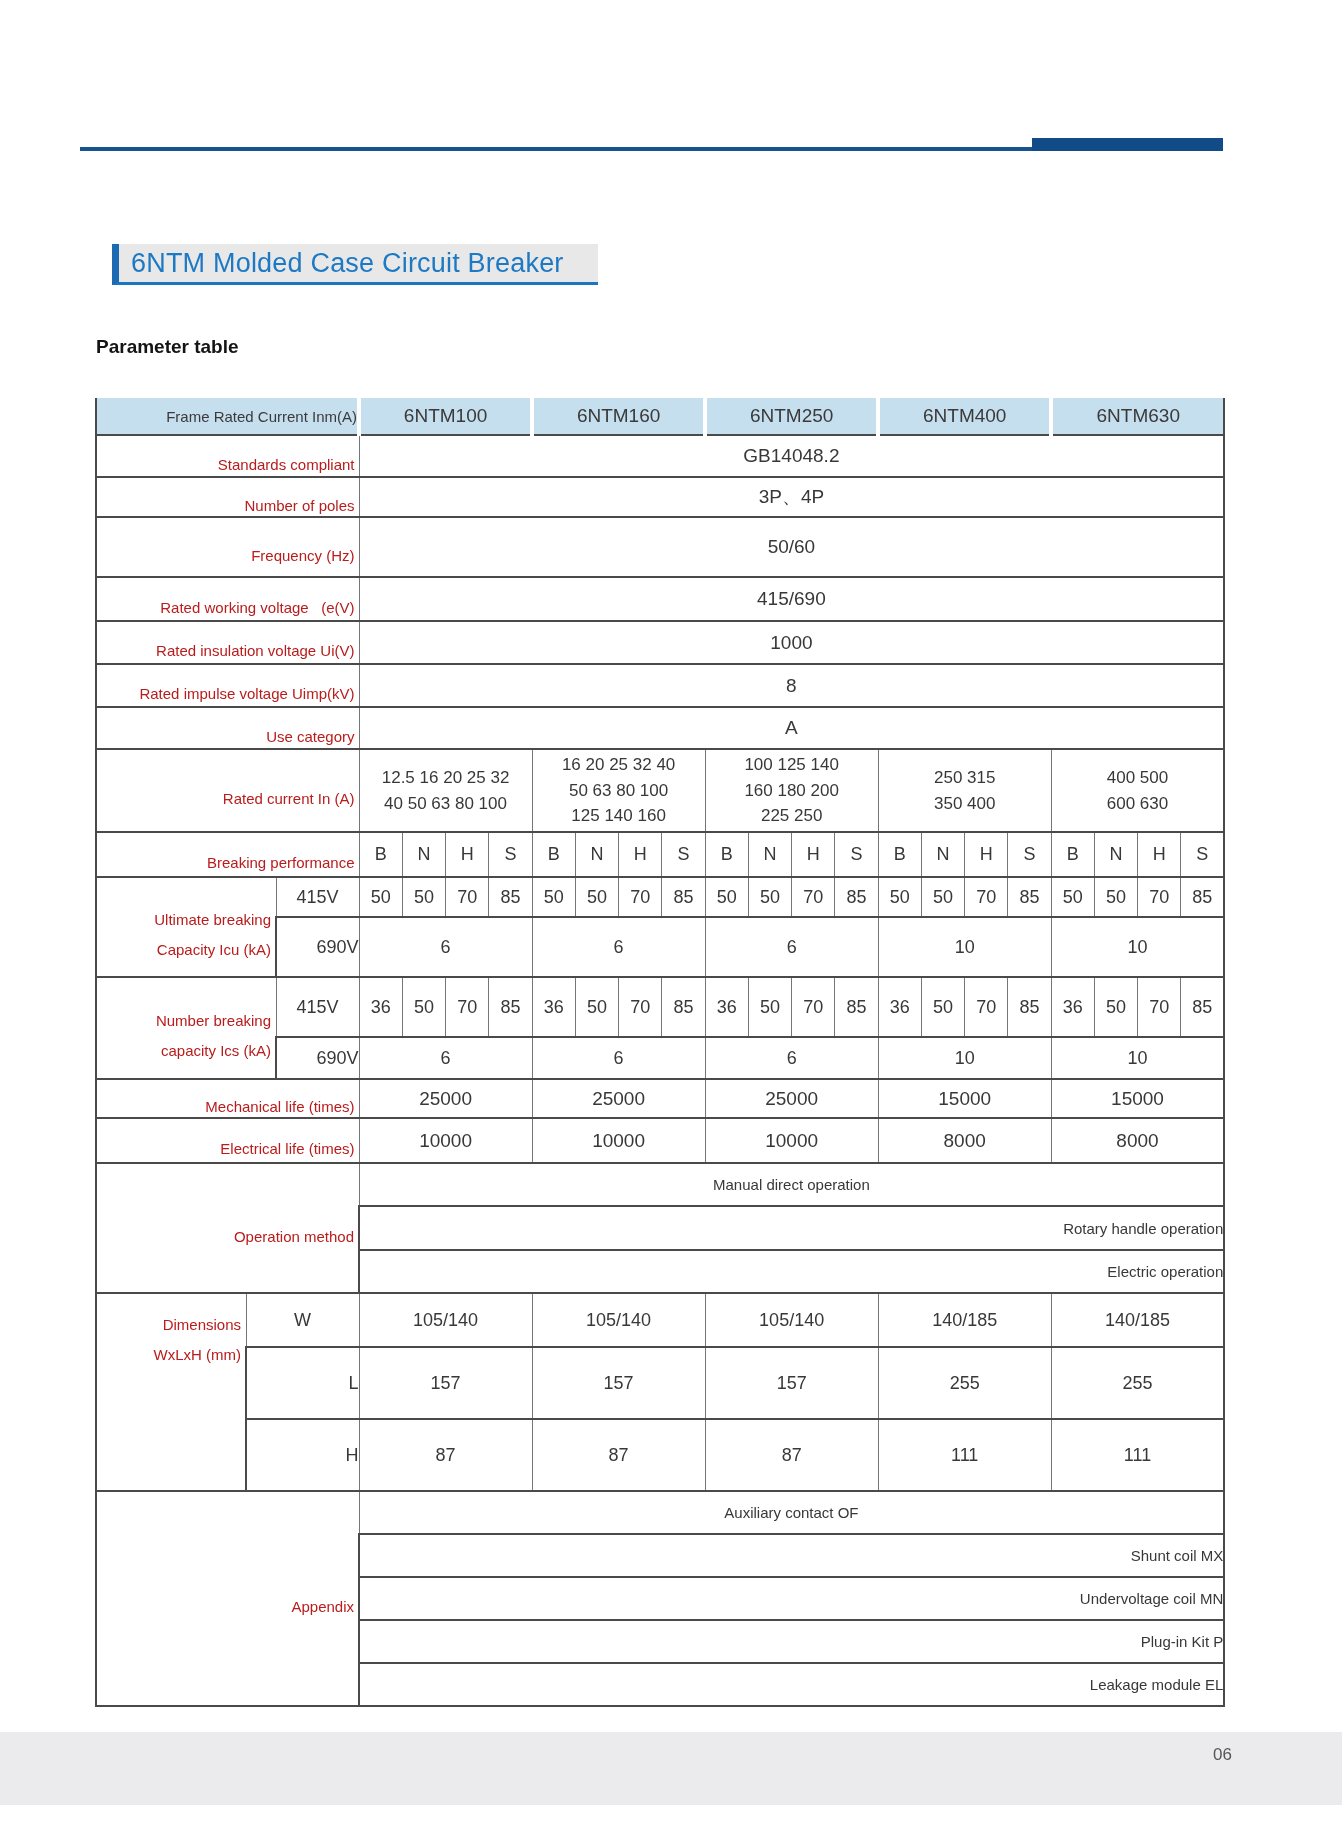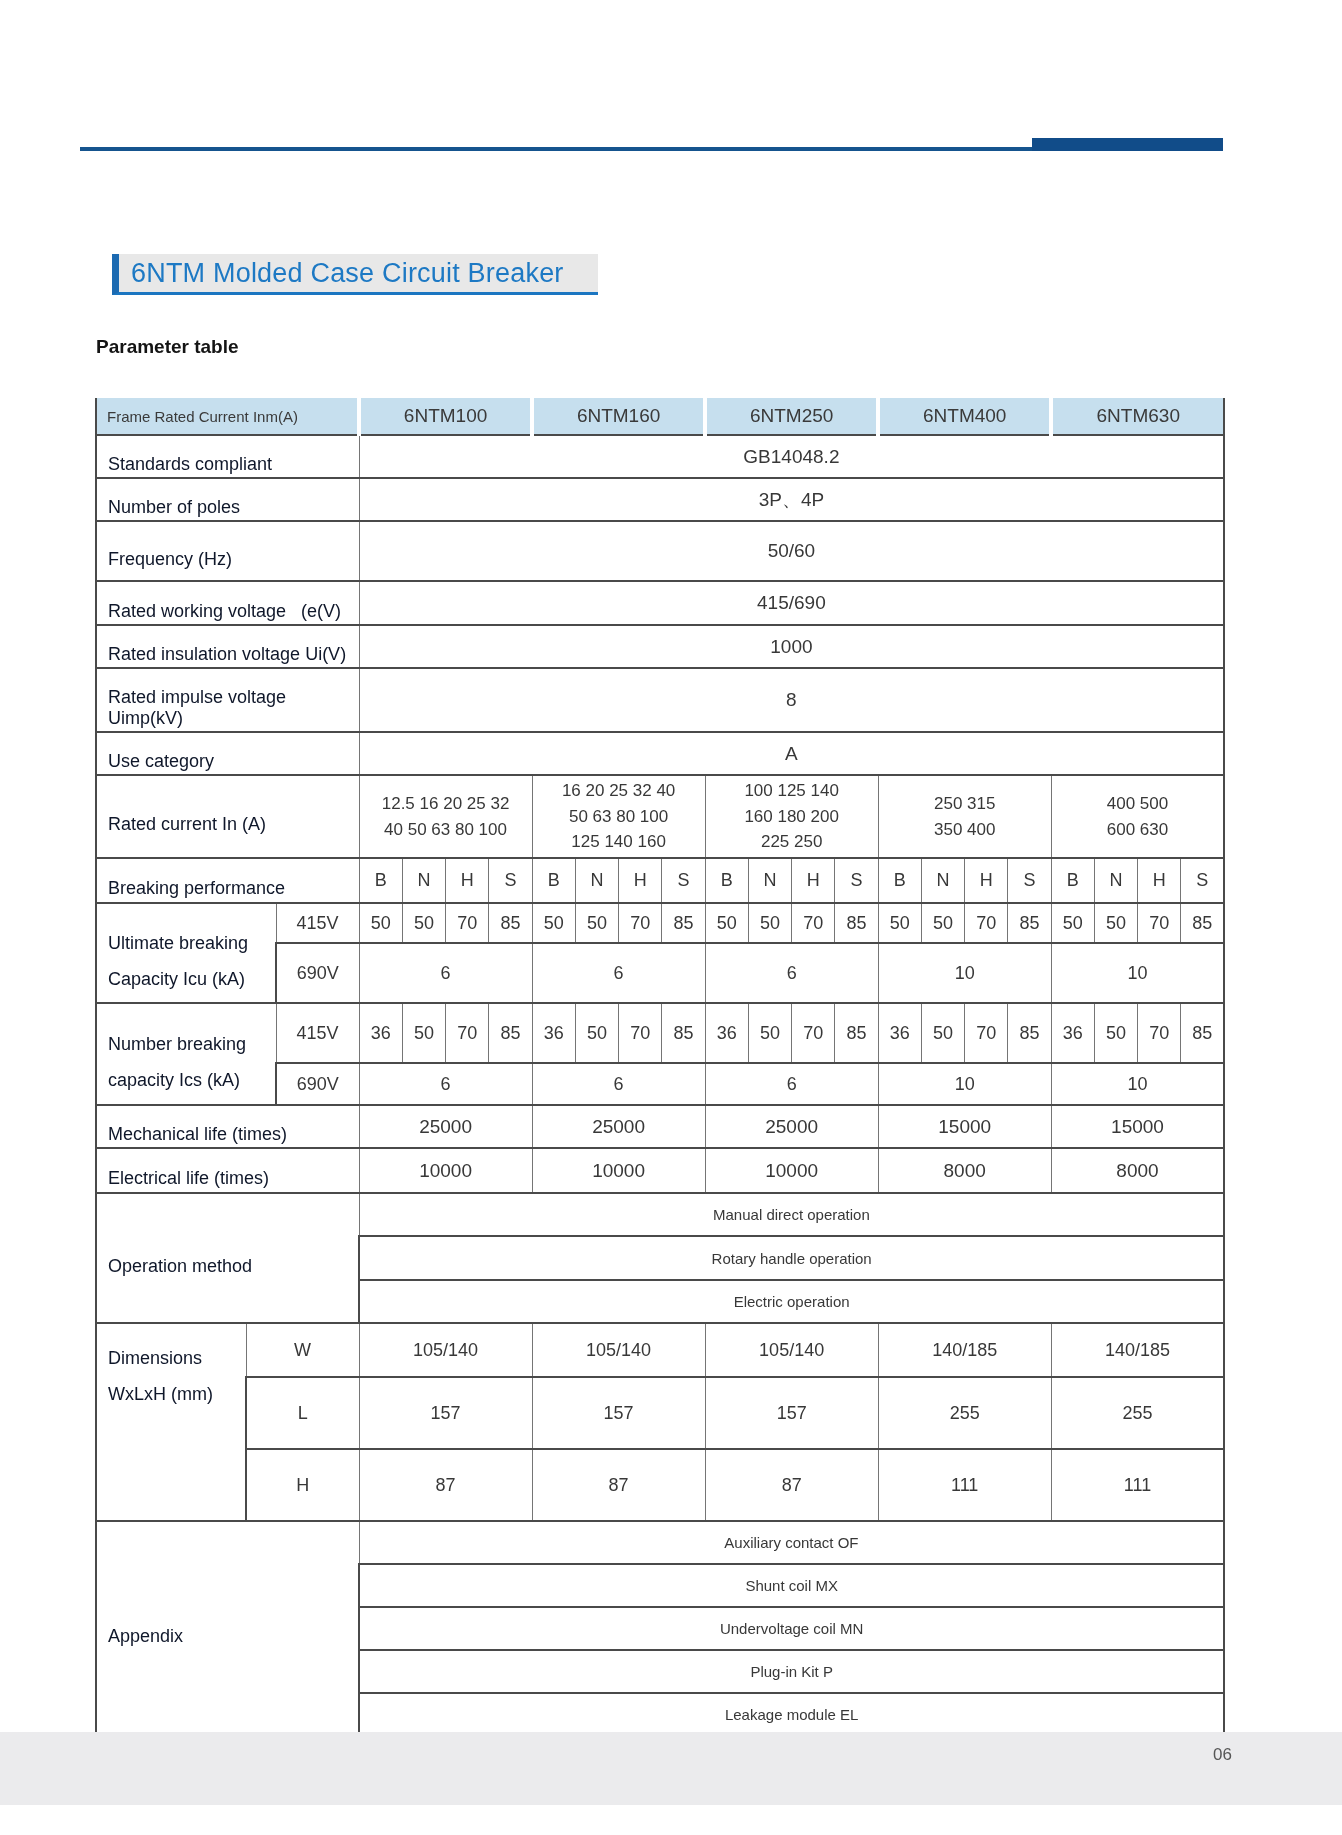--- a/index.html
+++ b/index.html
@@ -11,7 +11,7 @@
   .rule-thick { position:absolute; left:1032px; top:138px; width:191px;  height:13px; background:#114c89; }
 
   .banner {
-    position:absolute; left:112px; top:254px; width:486px; height:41px;
+    position:absolute; left:112px; top:244px; width:486px; height:41px;
     background:#e8e8e8; border-left:7px solid #1c6ab1; border-bottom:3px solid #1b76c1;
     display:flex; align-items:center; padding-left:12px; box-sizing:border-box;
   }

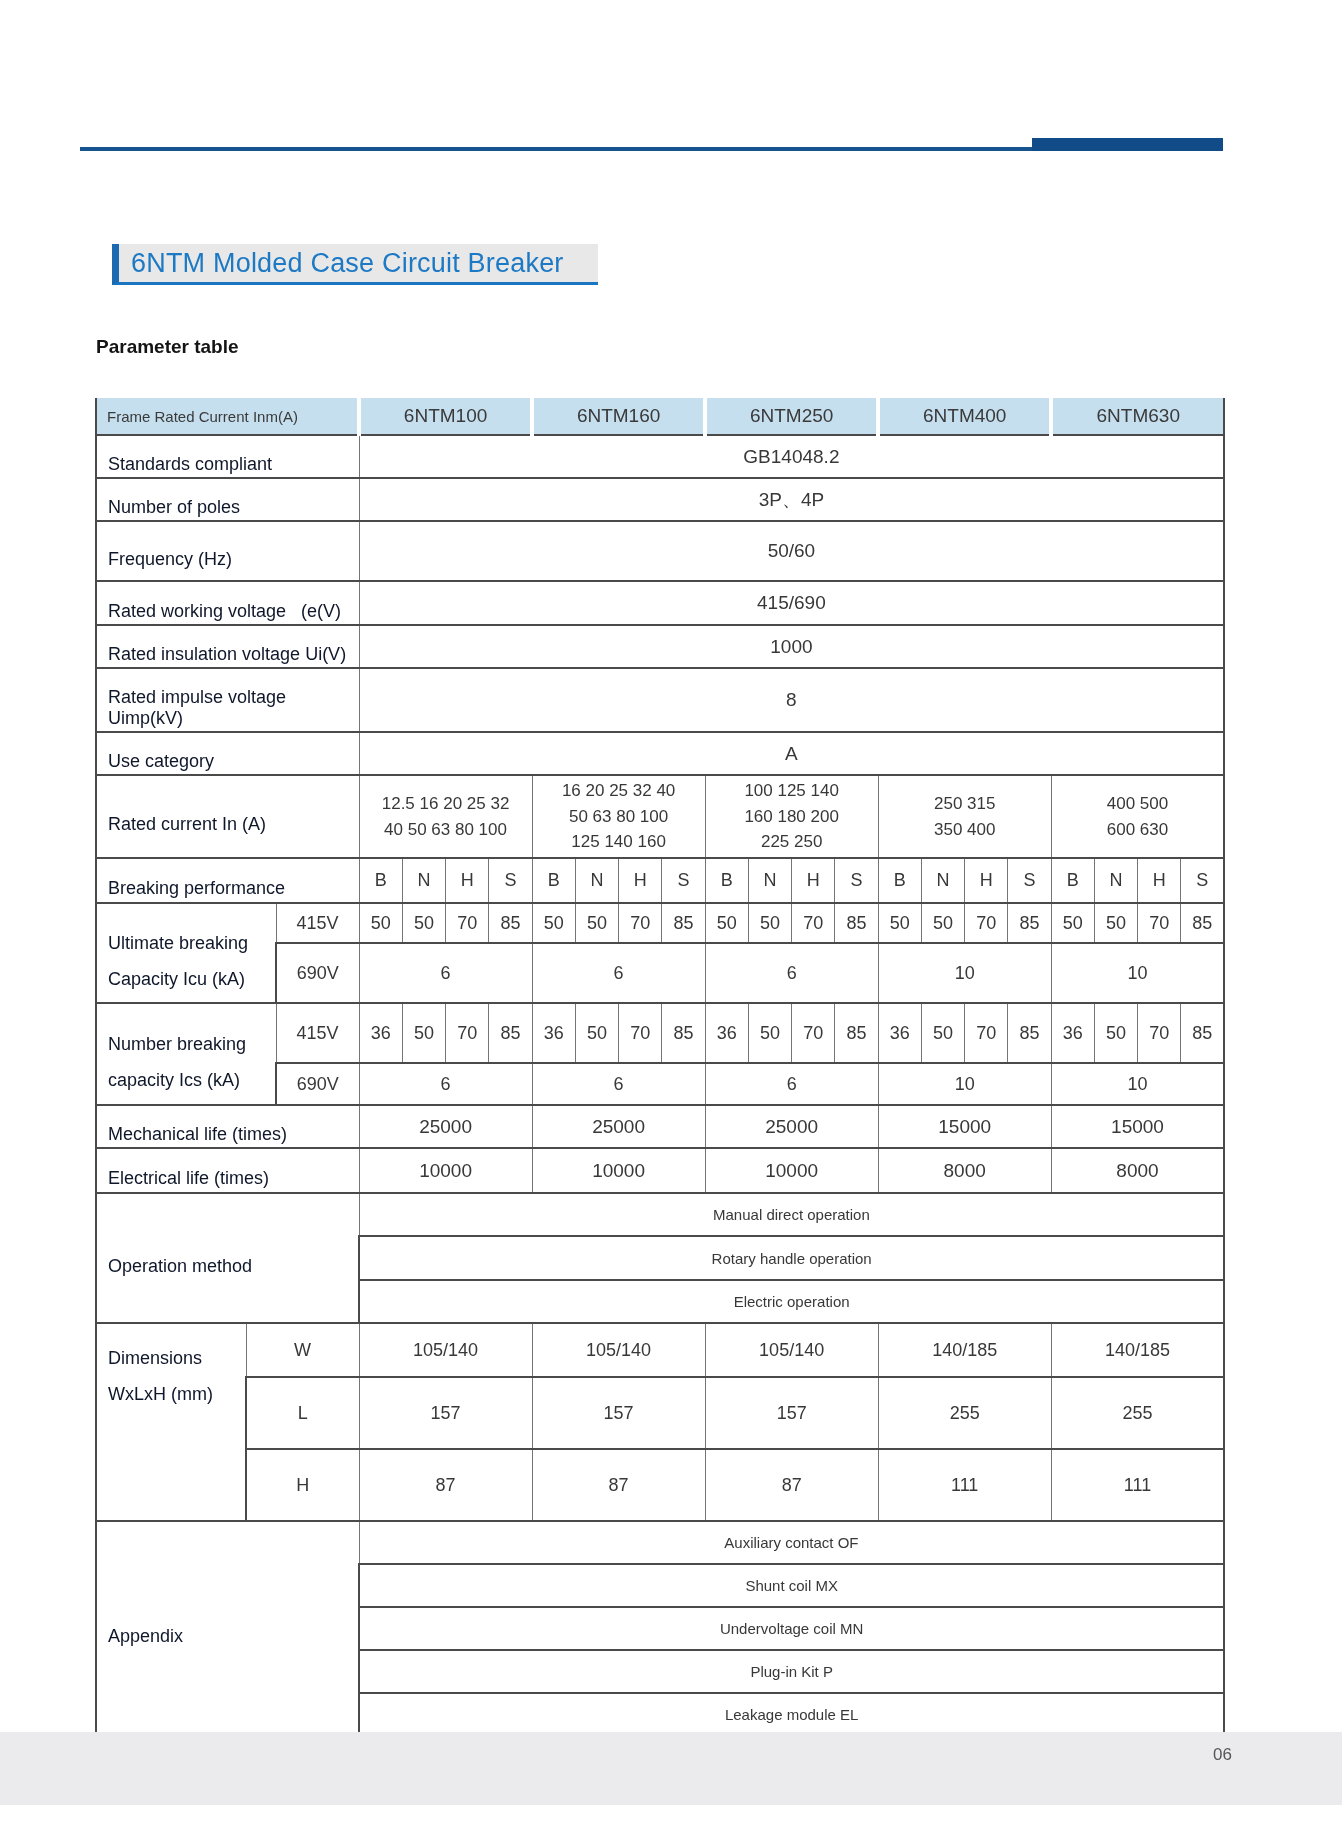--- a/index.html
+++ b/index.html
@@ -34,7 +34,7 @@
     text-align:center; vertical-align:middle; padding:0; overflow:hidden;
     color:#383838;
   }
-  tr > td:first-child { border-left:2px solid #4a4a4a; }
+  tr > td:first-child { border-left:2px solid #4a4a4a;text-align:right; }
   tr > td:last-child  { border-right:2px solid #4a4a4a; }
 
   .lbl  { text-align:left; padding:18px 4px 2px 11px; font-size:18px; color:#0f172a; white-space:pre-wrap; }

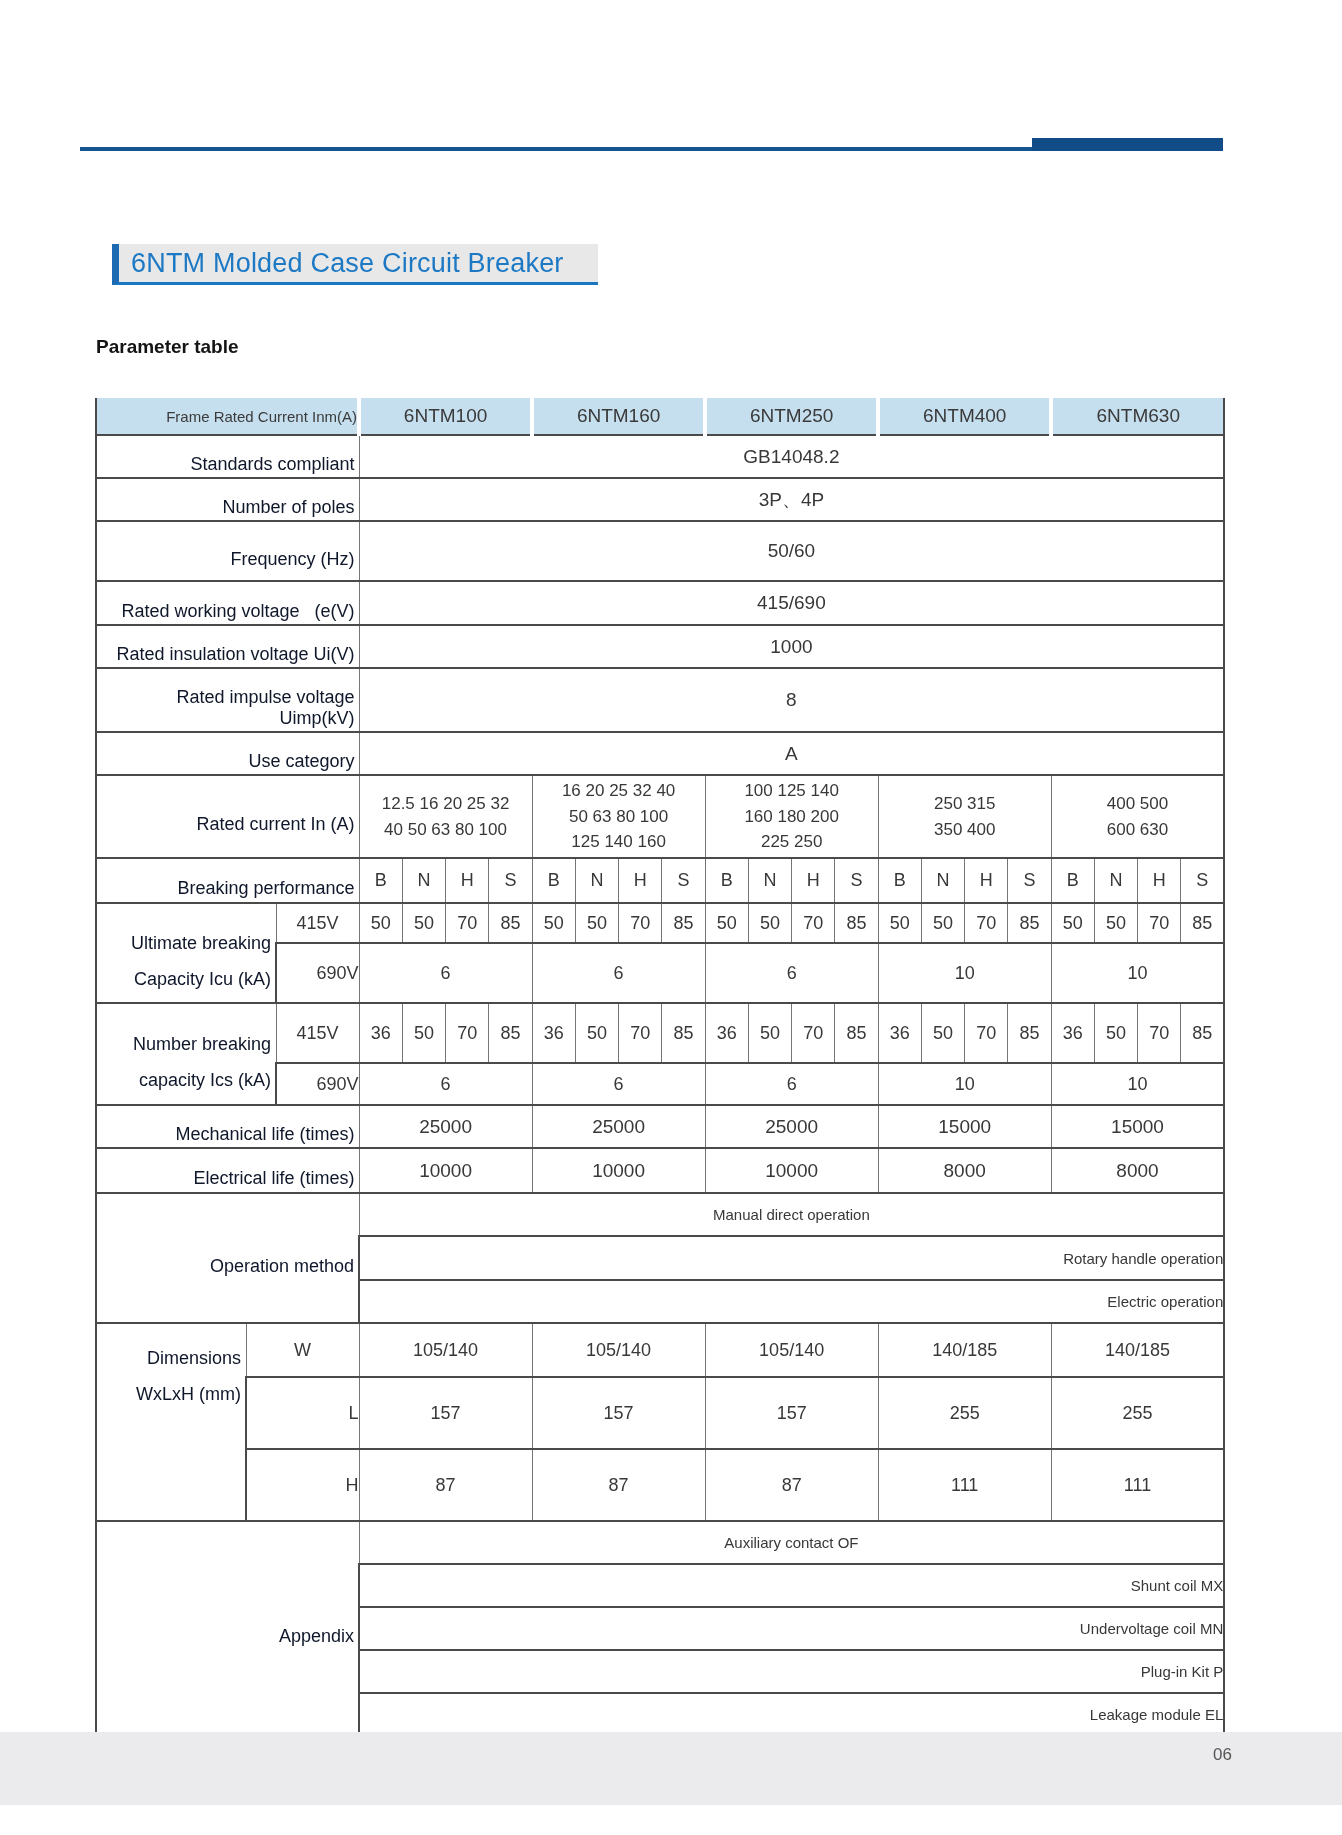--- a/index.html
+++ b/index.html
@@ -37,7 +37,7 @@
   tr > td:first-child { border-left:2px solid #4a4a4a;text-align:right; }
   tr > td:last-child  { border-right:2px solid #4a4a4a; }
 
-  .lbl  { text-align:left; padding:18px 4px 2px 11px; font-size:18px; color:#0f172a; white-space:pre-wrap; }
+  .lbl  { text-align:left; padding:18px 4px 2px 11px; font-size:15px; color:#b91c1c; white-space:pre-wrap; }
   .lbl2 { line-height:2.0; }
   .lbl-top { vertical-align:top; padding-top:16px; }
   .val  { font-size:19px; }

